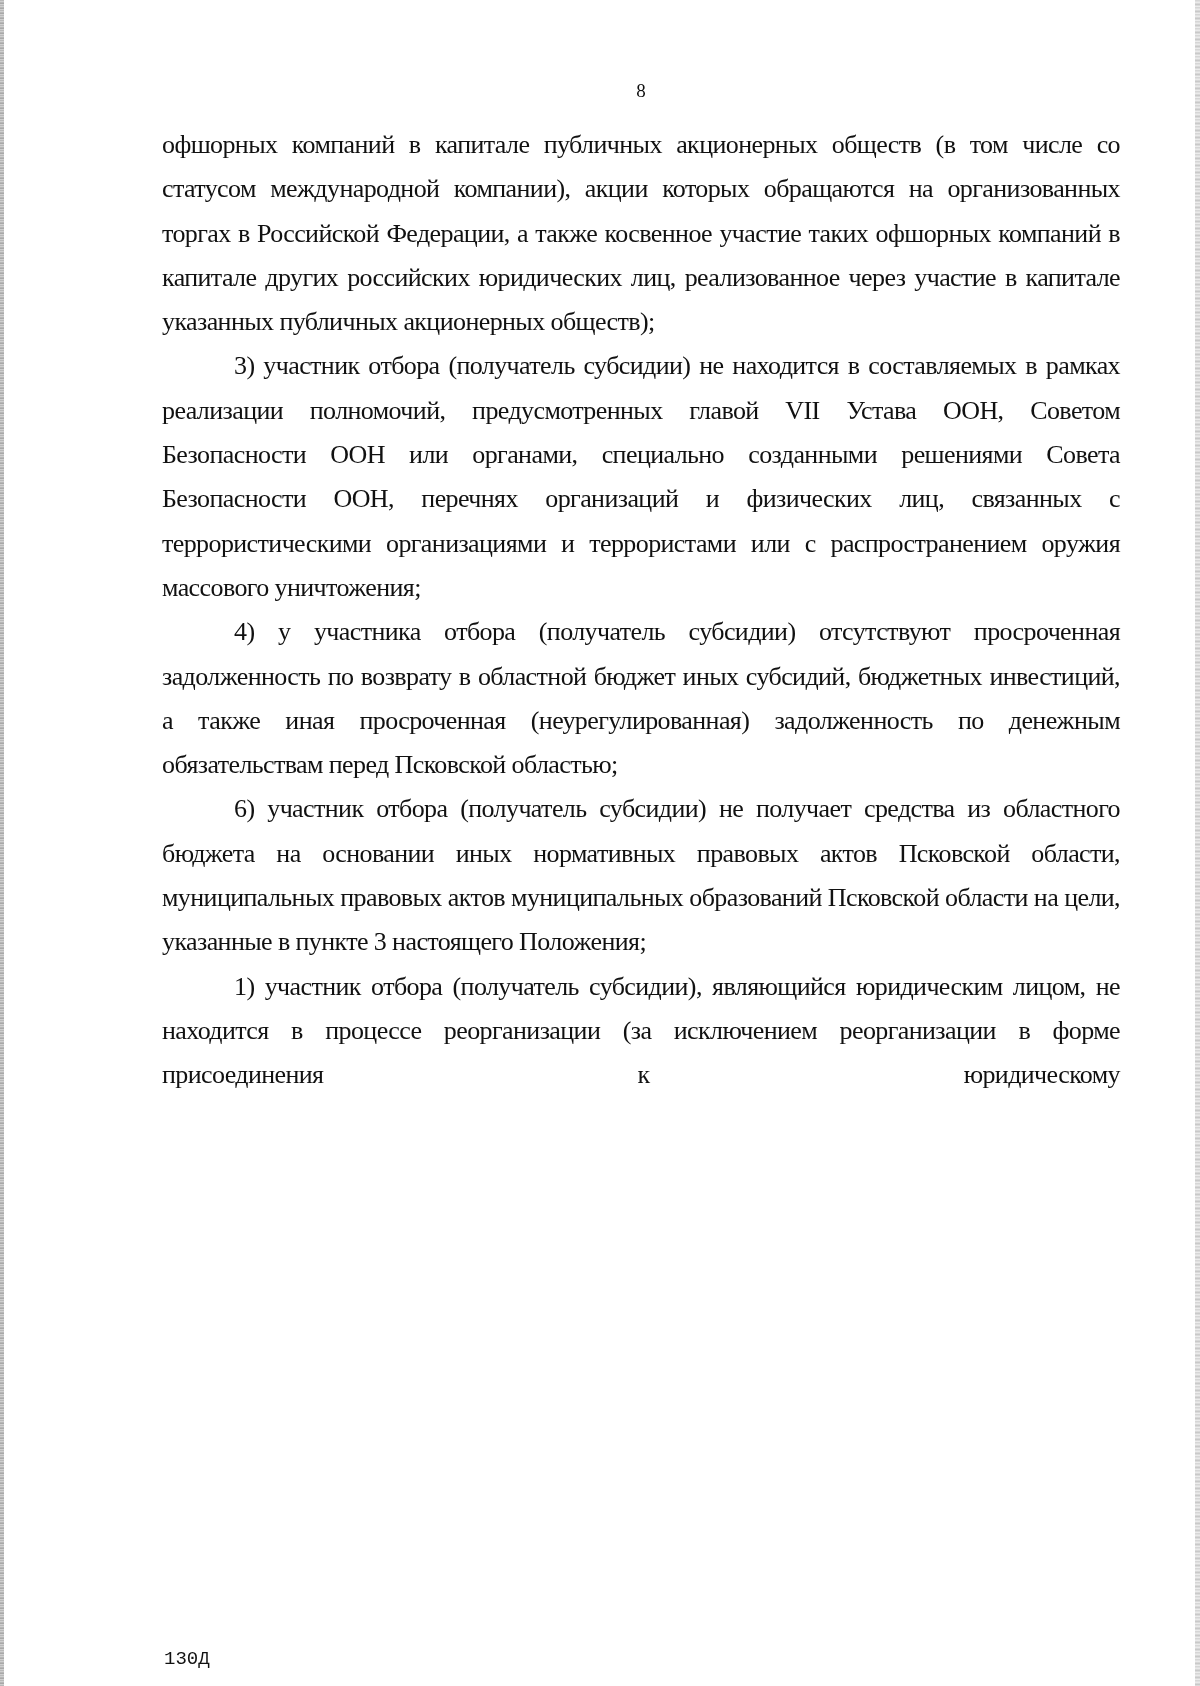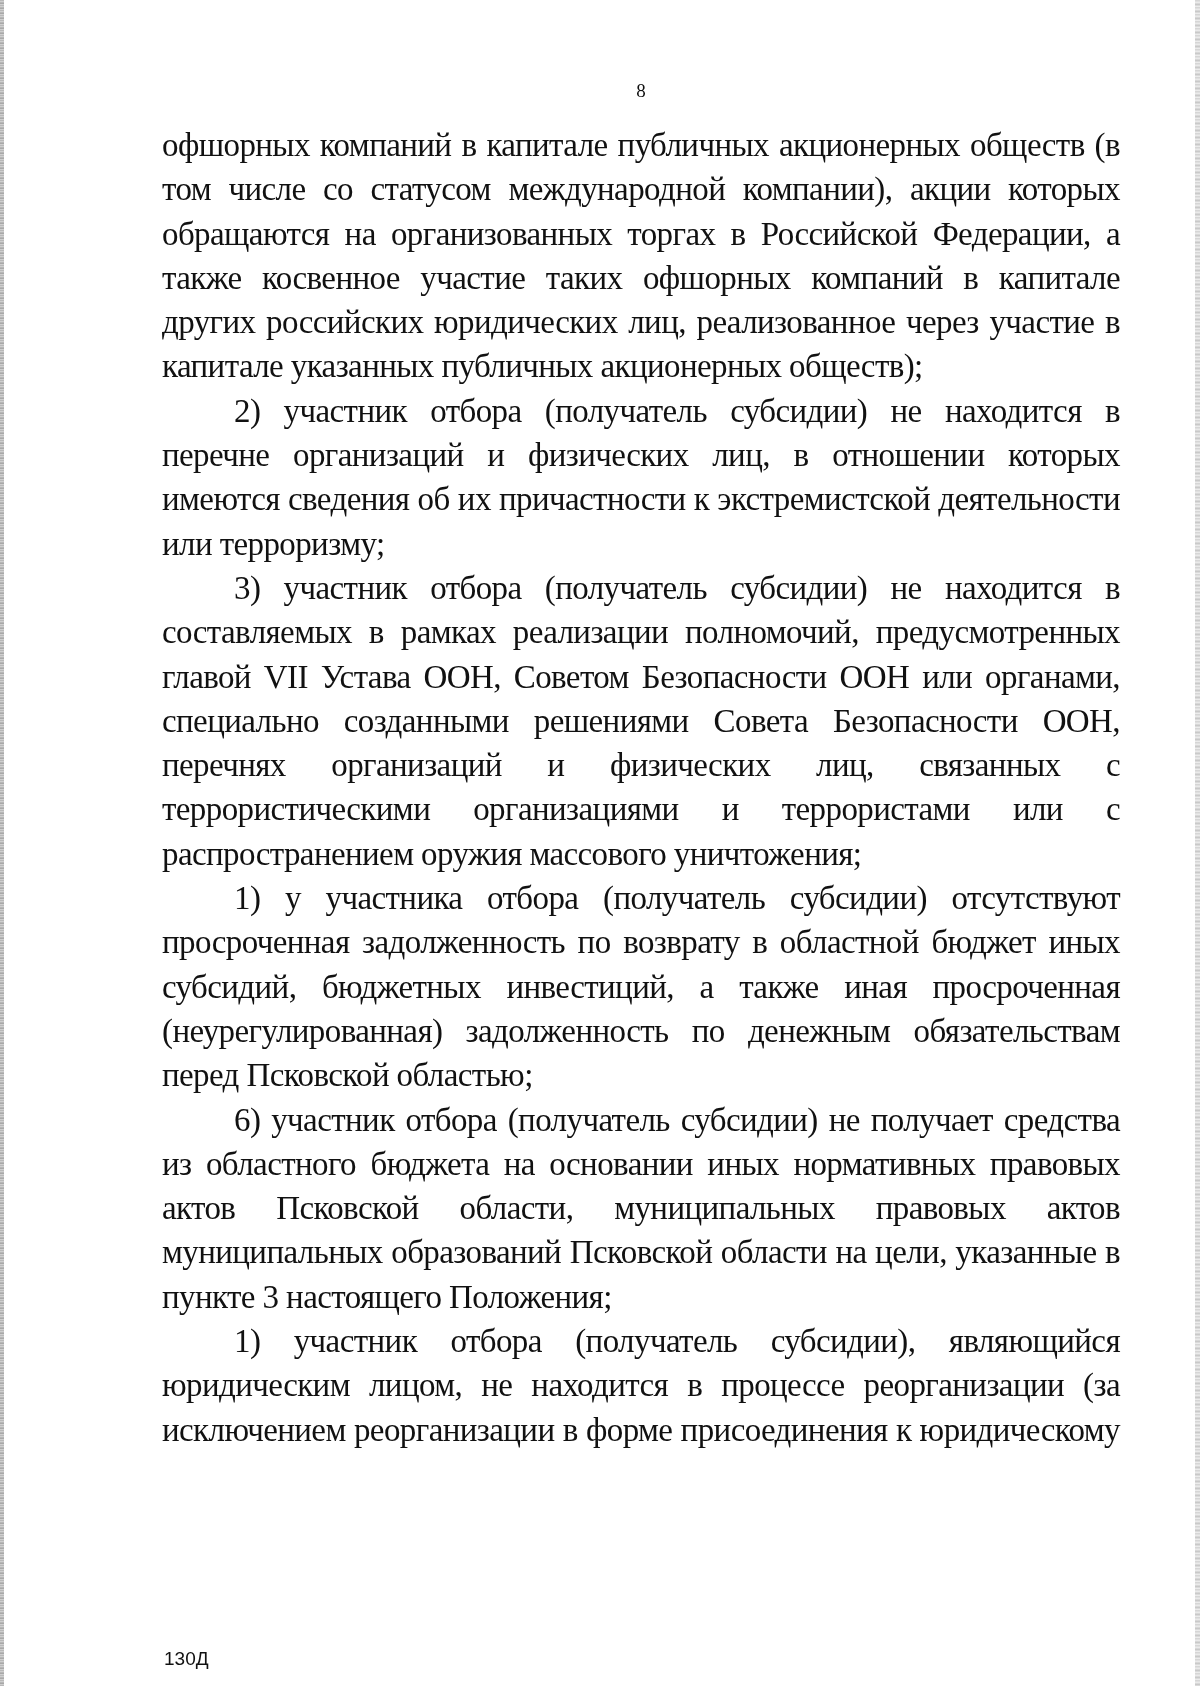--- a/index.html
+++ b/index.html
@@ -43,7 +43,7 @@
       left: 162px;
       width: 958px;
       font-family: "Liberation Serif", serif;
-      font-size: 33px;
+      font-size: 26px;
       line-height: 44.3px;
       color: #111;
       letter-spacing: -0.6px;

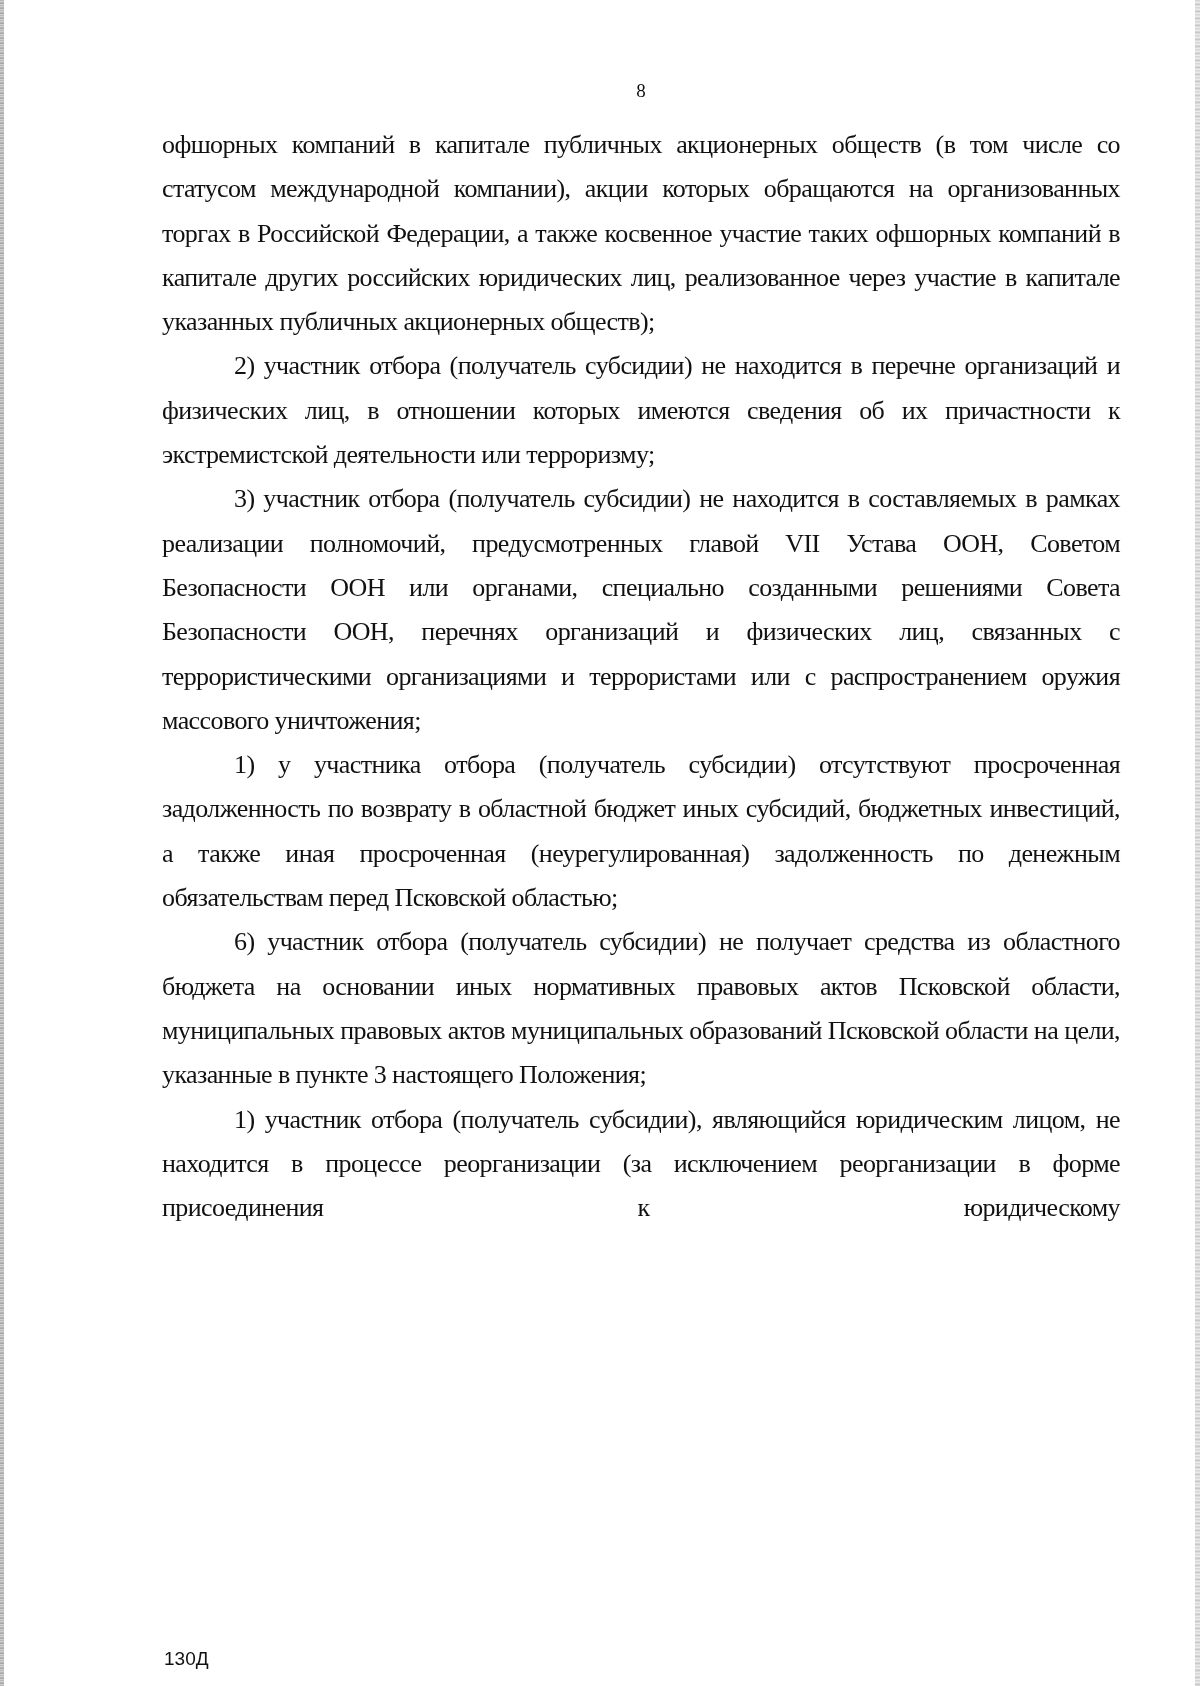--- a/index.html
+++ b/index.html
@@ -76,7 +76,6 @@
 
 <div class="content">
   <p>офшорных компаний в капитале публичных акционерных обществ (в том числе со статусом международной компании), акции которых обращаются на организованных торгах в Российской Федерации, а также косвенное участие таких офшорных компаний в капитале других российских юридических лиц, реализованное через участие в капитале указанных публичных акционерных обществ);</p>
-  <p class="indent">2) участник отбора (получатель субсидии) не находится в перечне организаций и физических лиц, в отношении которых имеются сведения об их причастности к экстремистской деятельности или терроризму;</p>
   <p class="indent">3) участник отбора (получатель субсидии) не находится в составляемых в рамках реализации полномочий, предусмотренных главой VII Устава ООН, Советом Безопасности ООН или органами, специально созданными решениями Совета Безопасности ООН, перечнях организаций и физических лиц, связанных с террористическими организациями и террористами или с распространением оружия массового уничтожения;</p>
   <p class="indent">1) у участника отбора (получатель субсидии) отсутствуют просроченная задолженность по возврату в областной бюджет иных субсидий, бюджетных инвестиций, а также иная просроченная (неурегулированная) задолженность по денежным обязательствам перед Псковской областью;</p>
   <p class="indent">6) участник отбора (получатель субсидии) не получает средства из областного бюджета на основании иных нормативных правовых актов Псковской области, муниципальных правовых актов муниципальных образований Псковской области на цели, указанные в пункте 3 настоящего Положения;</p>

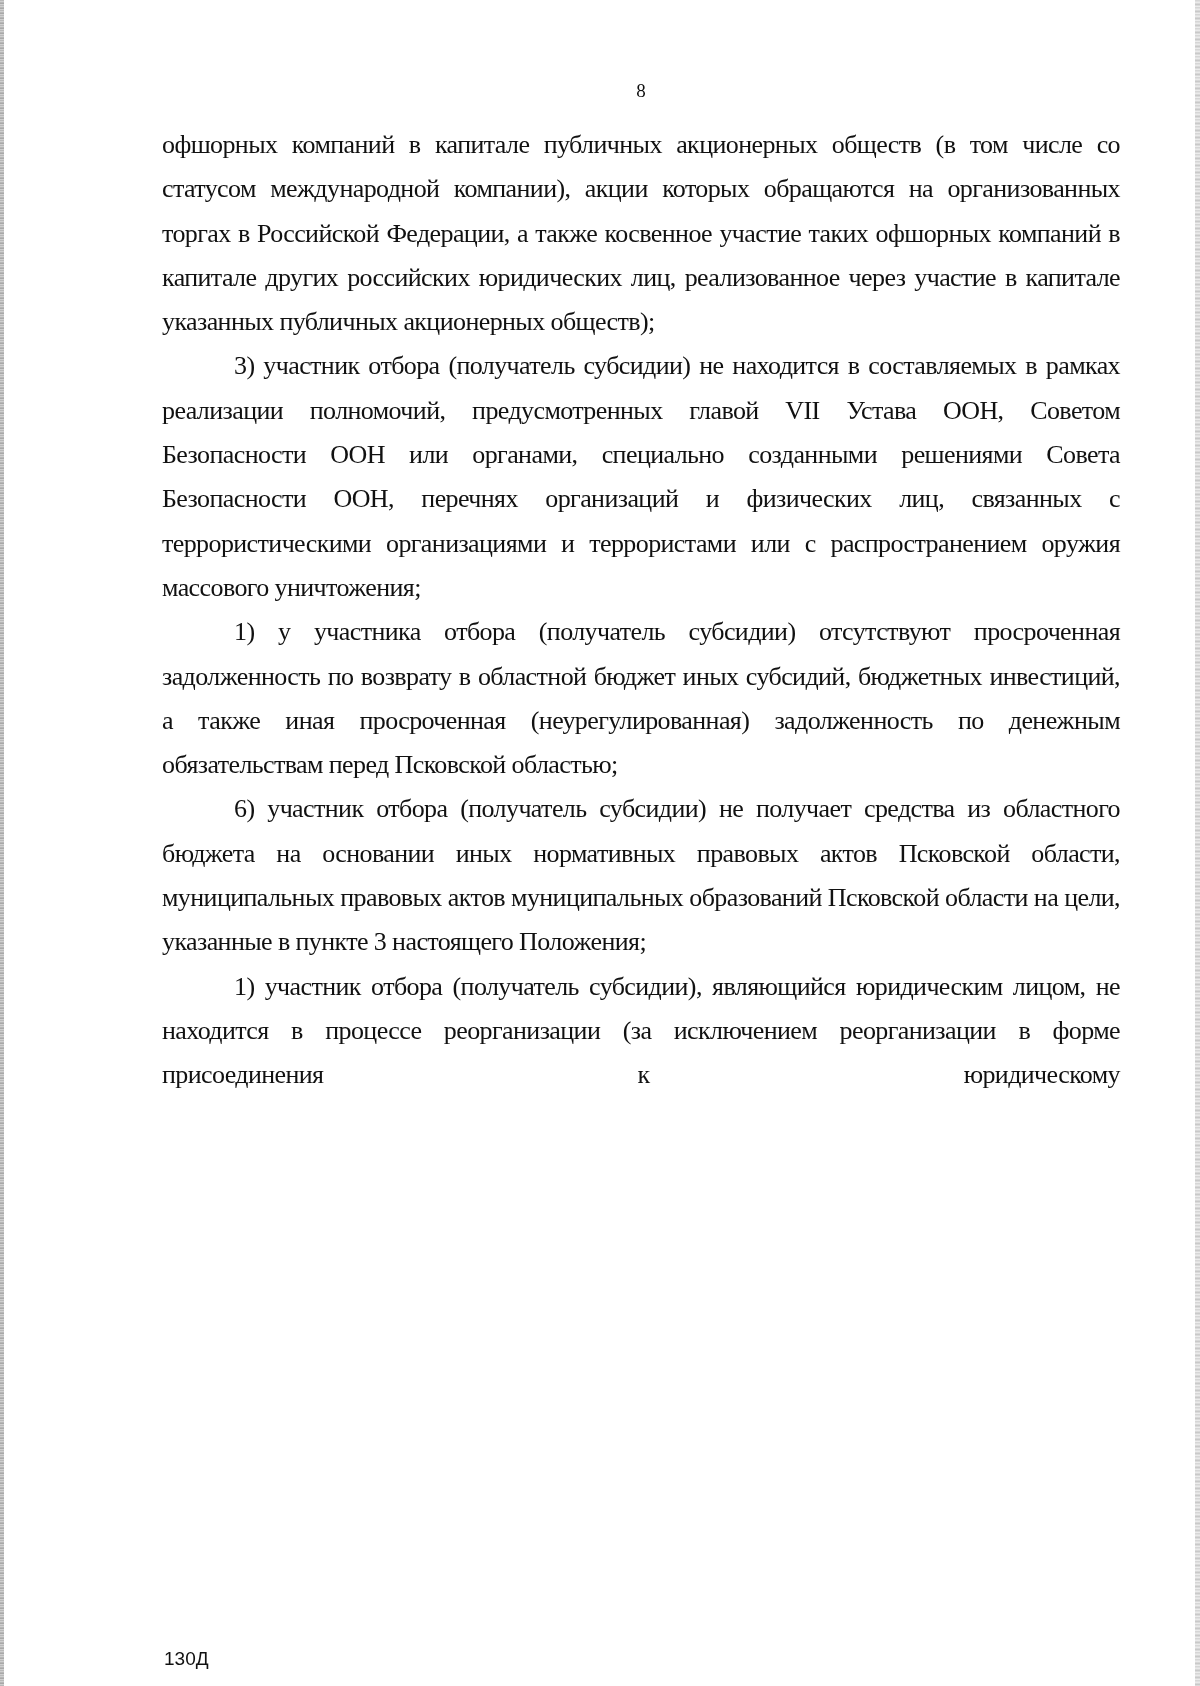--- a/index.html
+++ b/index.html
@@ -77,7 +77,7 @@
 <div class="content">
   <p>офшорных компаний в капитале публичных акционерных обществ (в том числе со статусом международной компании), акции которых обращаются на организованных торгах в Российской Федерации, а также косвенное участие таких офшорных компаний в капитале других российских юридических лиц, реализованное через участие в капитале указанных публичных акционерных обществ);</p>
   <p class="indent">3) участник отбора (получатель субсидии) не находится в составляемых в рамках реализации полномочий, предусмотренных главой VII Устава ООН, Советом Безопасности ООН или органами, специально созданными решениями Совета Безопасности ООН, перечнях организаций и физических лиц, связанных с террористическими организациями и террористами или с распространением оружия массового уничтожения;</p>
-  <p class="indent">1) у участника отбора (получатель субсидии) отсутствуют просроченная задолженность по возврату в областной бюджет иных субсидий, бюджетных инвестиций, а также иная просроченная (неурегулированная) задолженность по денежным обязательствам перед Псковской областью;</p>
+  <p class="indent">4) у участника отбора (получатель субсидии) отсутствуют просроченная задолженность по возврату в областной бюджет иных субсидий, бюджетных инвестиций, а также иная просроченная (неурегулированная) задолженность по денежным обязательствам перед Псковской областью;</p>
   <p class="indent">6) участник отбора (получатель субсидии) не получает средства из областного бюджета на основании иных нормативных правовых актов Псковской области, муниципальных правовых актов муниципальных образований Псковской области на цели, указанные в пункте 3 настоящего Положения;</p>
   <p class="indent" style="text-align-last: justify;">1) участник отбора (получатель субсидии), являющийся юридическим лицом, не находится в процессе реорганизации (за исключением реорганизации в форме присоединения к юридическому</p>
 </div>

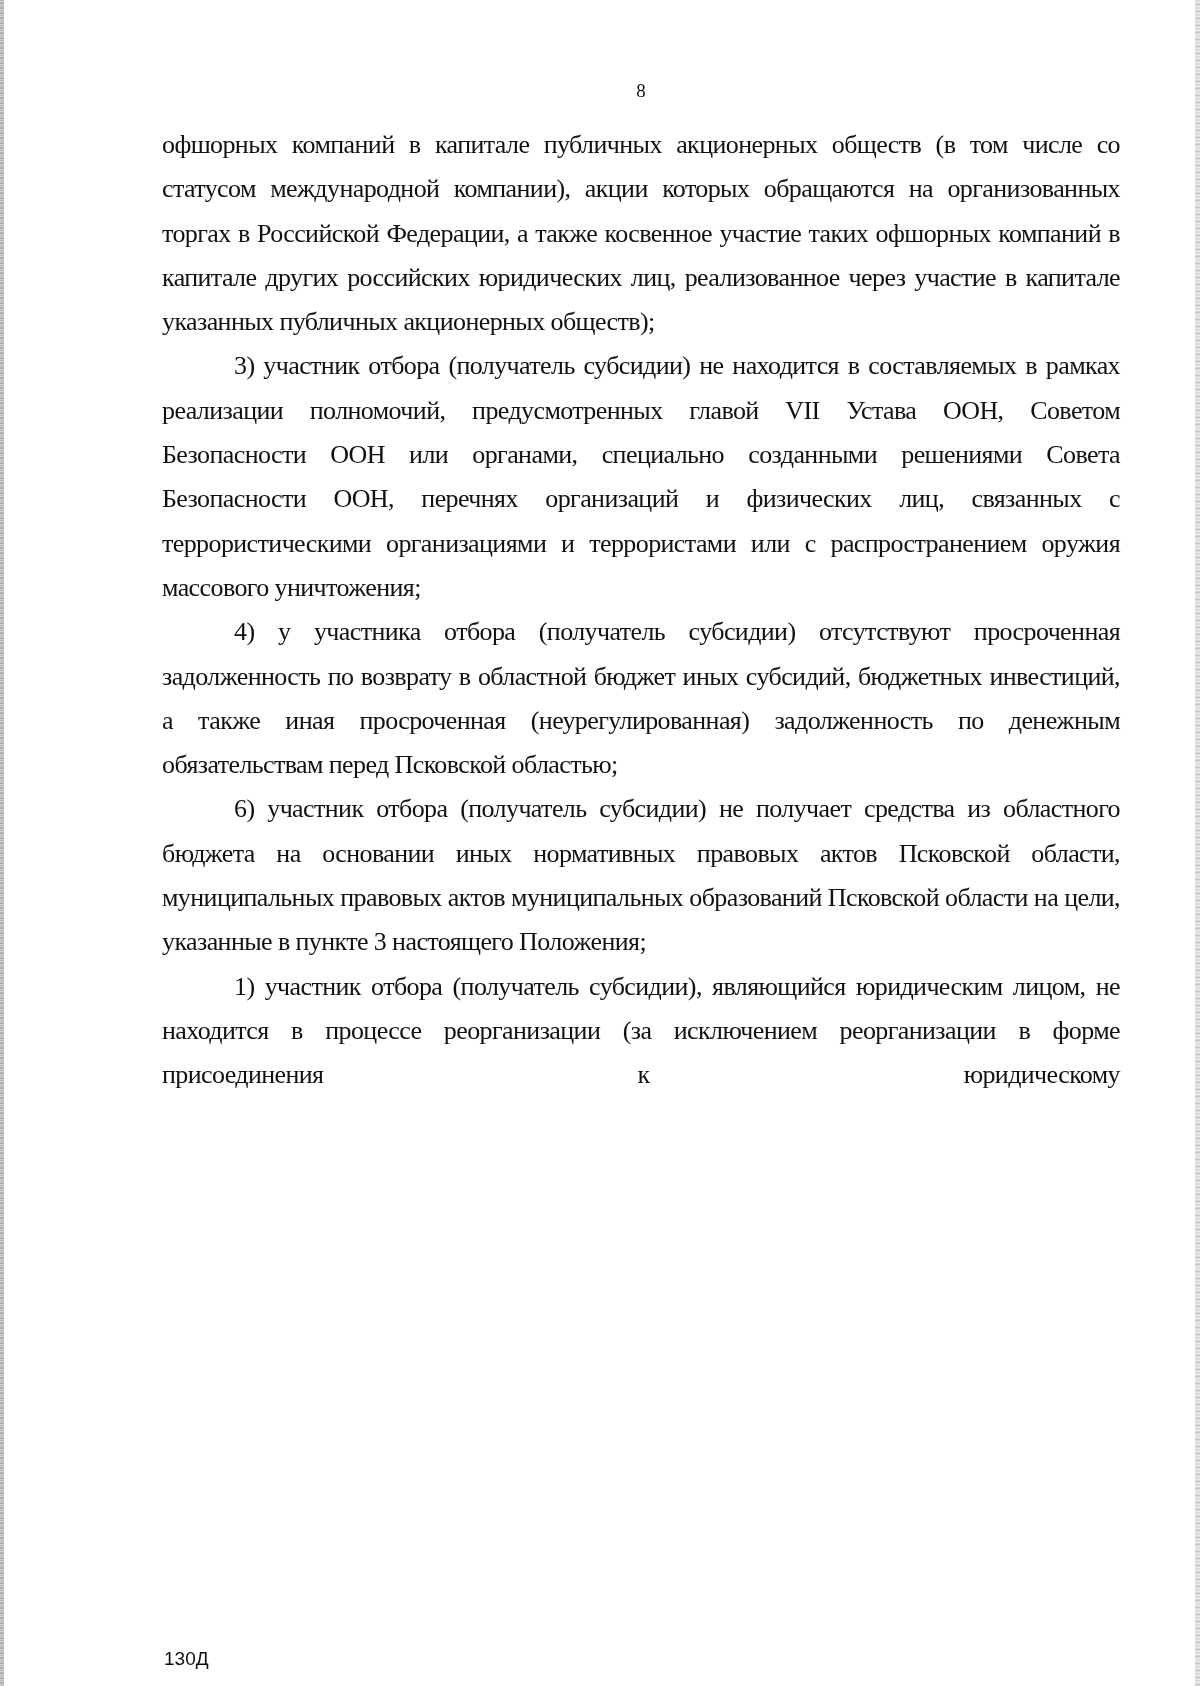--- a/index.html
+++ b/index.html
@@ -61,7 +61,7 @@
       position: absolute;
       top: 1648px;
       left: 164px;
-      font-family: Liberation Sans, sans-serif;
+      font-family: Liberation Mono, monospace;
       font-size: 19px;
       color: #111;
     }

